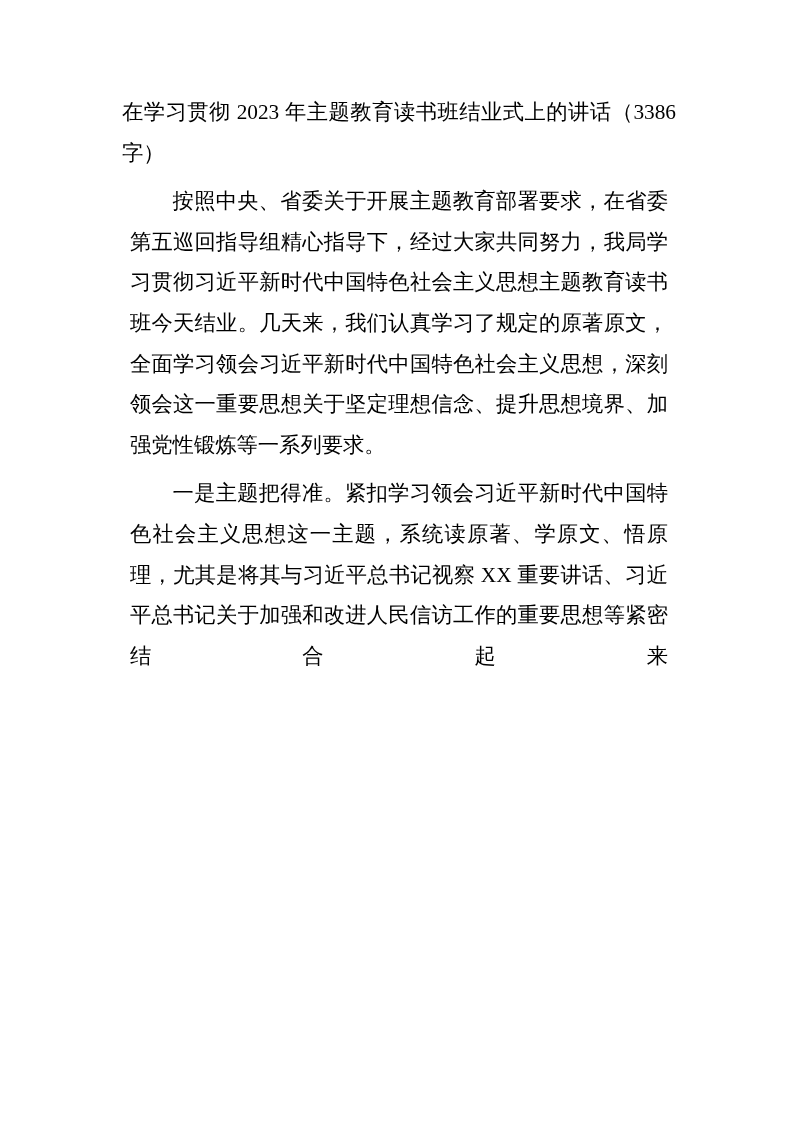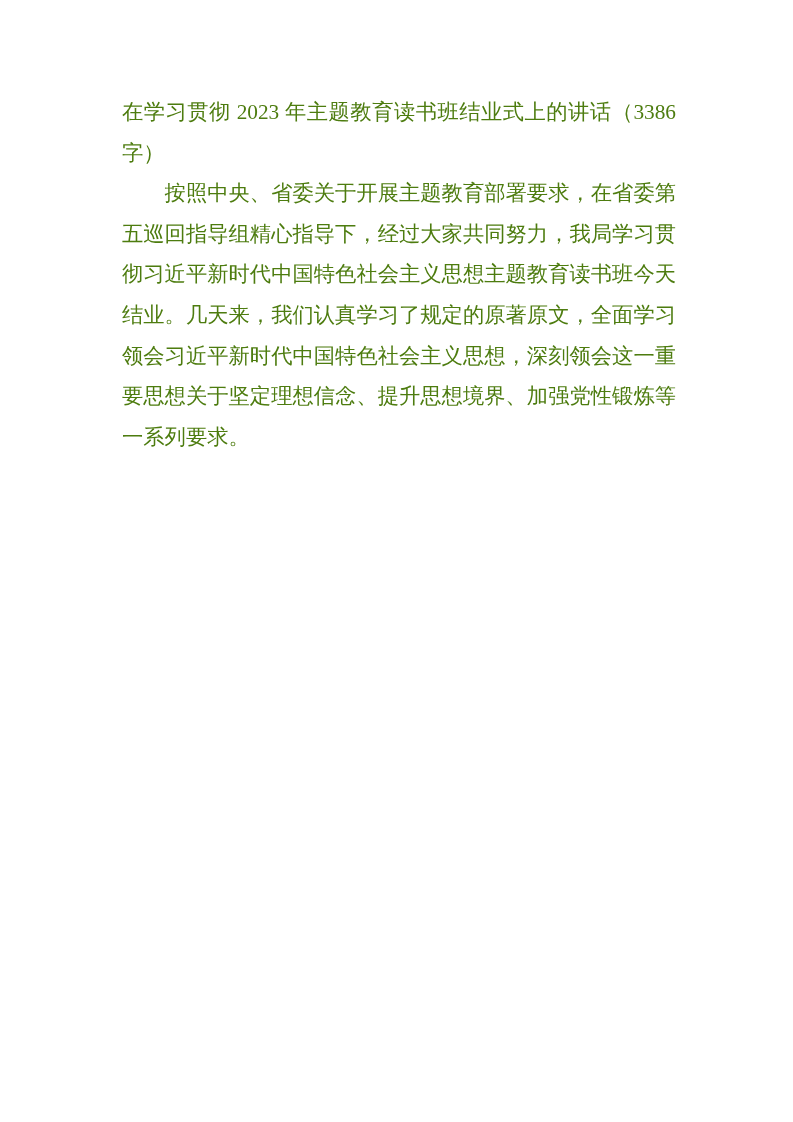--- a/index.html
+++ b/index.html
@@ -18,7 +18,7 @@
     height: 1122px;
     padding: 92px 117px 0 122px;
     background: #ffffff;
-    color: #4d7c0f;
+    color: #000000;
     font-family: "Liberation Serif", "DejaVu Serif", serif;
     font-size: 21.3px;
     line-height: 40.6px;

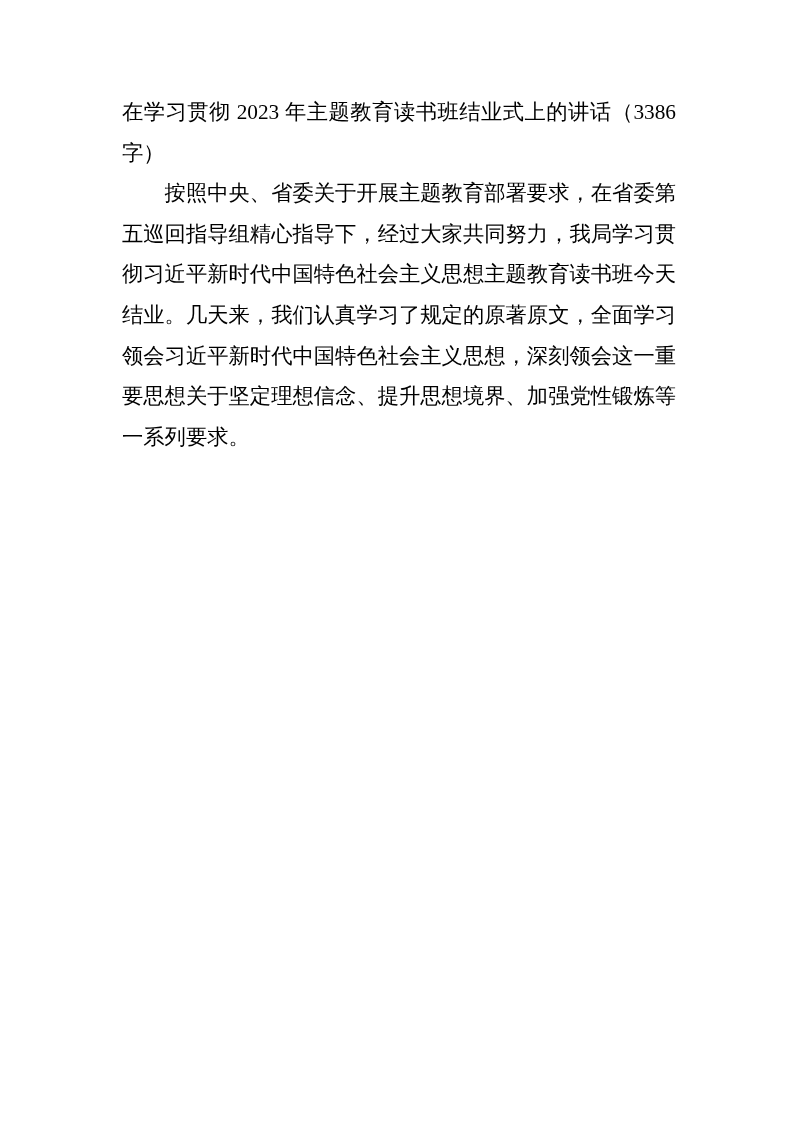--- a/index.html
+++ b/index.html
@@ -33,7 +33,7 @@
     text-align: justify;
   }
   .para {
-    margin: 0;
+    margin: 8px;
     padding: 0;
     text-indent: 2em;
   }

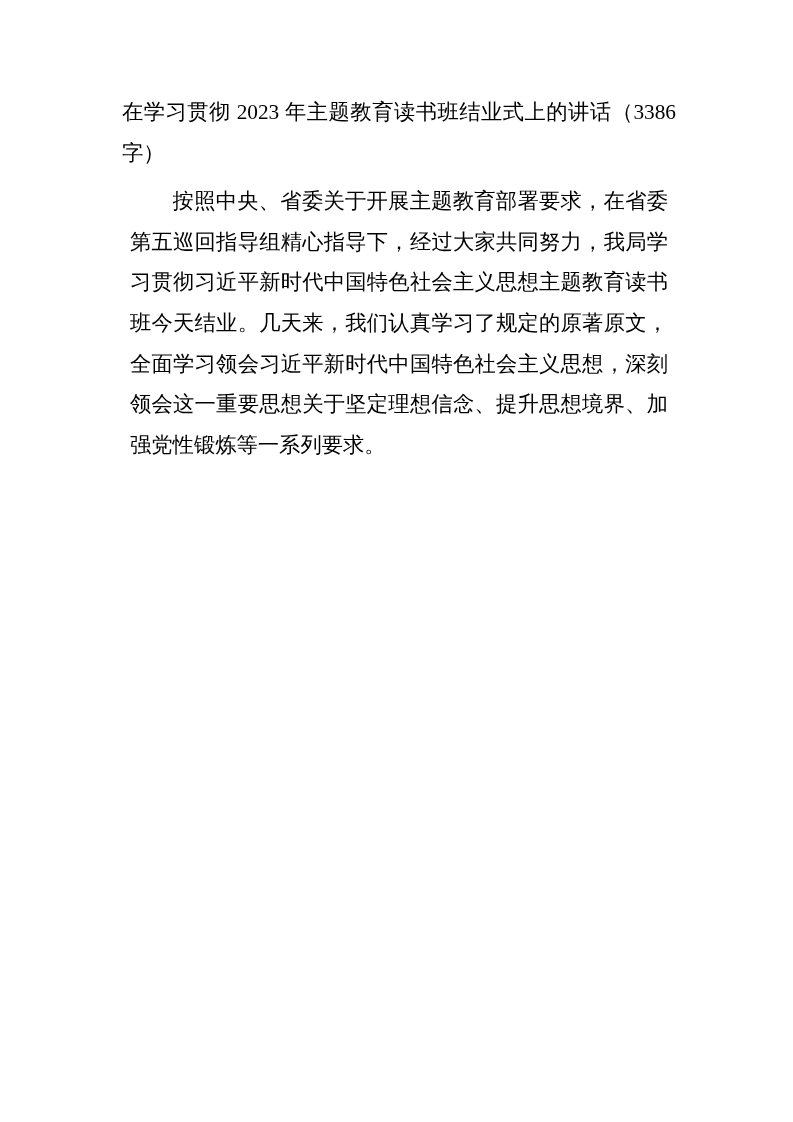--- a/index.html
+++ b/index.html
@@ -48,6 +48,7 @@
 <div class="page">
   <h1 class="doc-title">在学习贯彻 2023 年主题教育读书班结业式上的讲话（3386 字）</h1>
   <p class="para">按照中央、省委关于开展主题教育部署要求，在省委第五巡回指导组精心指导下，经过大家共同努力，我局学习贯彻习近平新时代中国特色社会主义思想主题教育读书班今天结业。几天来，我们认真学习了规定的原著原文，全面学习领会习近平新时代中国特色社会主义思想，深刻领会这一重要思想关于坚定理想信念、提升思想境界、加强党性锻炼等一系列要求。</p>
+  <p class="para para-continues">一是主题把得准。紧扣学习领会习近平新时代中国特色社会主义思想这一主题，系统读原著、学原文、悟原理，尤其是将其与习近平总书记视察 XX 重要讲话、习近平总书记关于加强和改进人民信访工作的重要思想等紧密结合起来</p>
 </div>
 
 </body></html>

